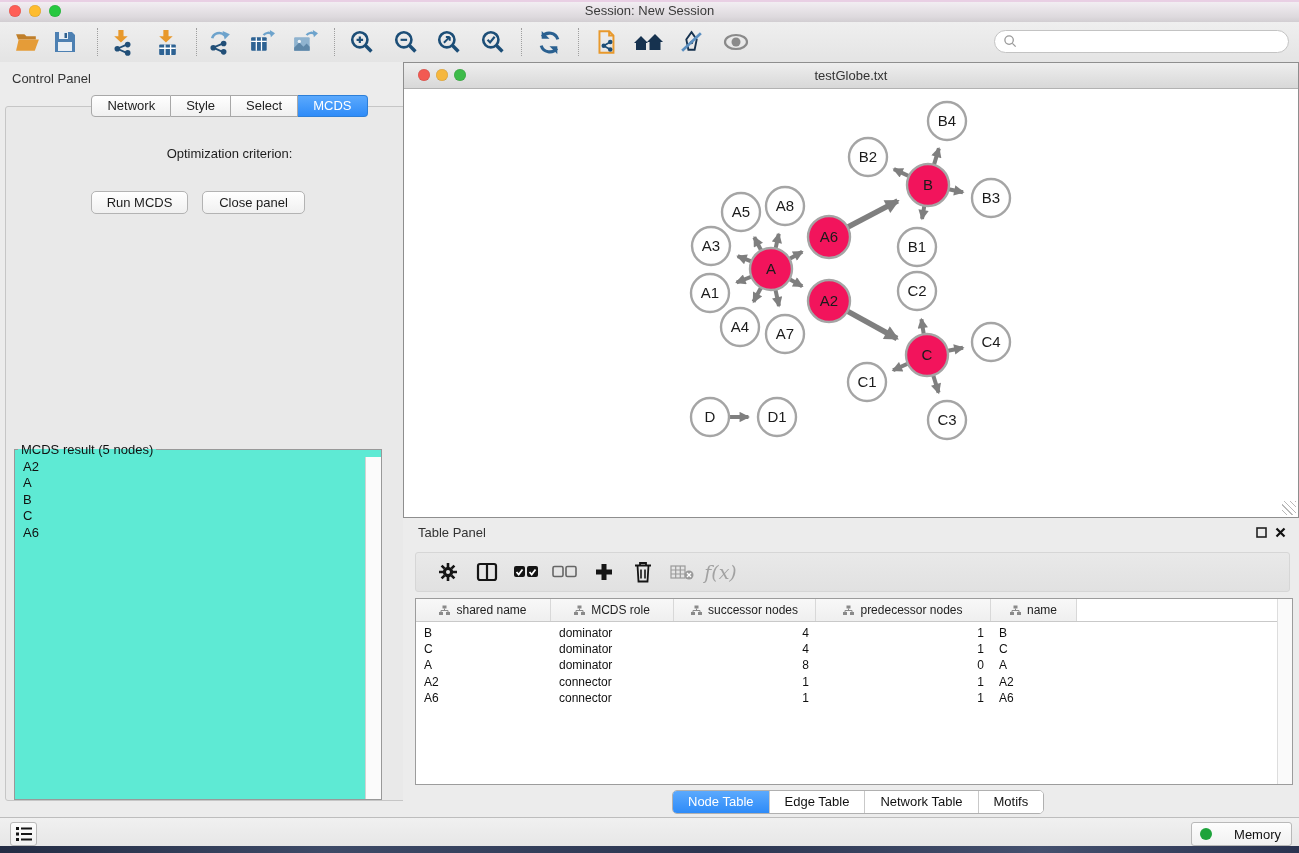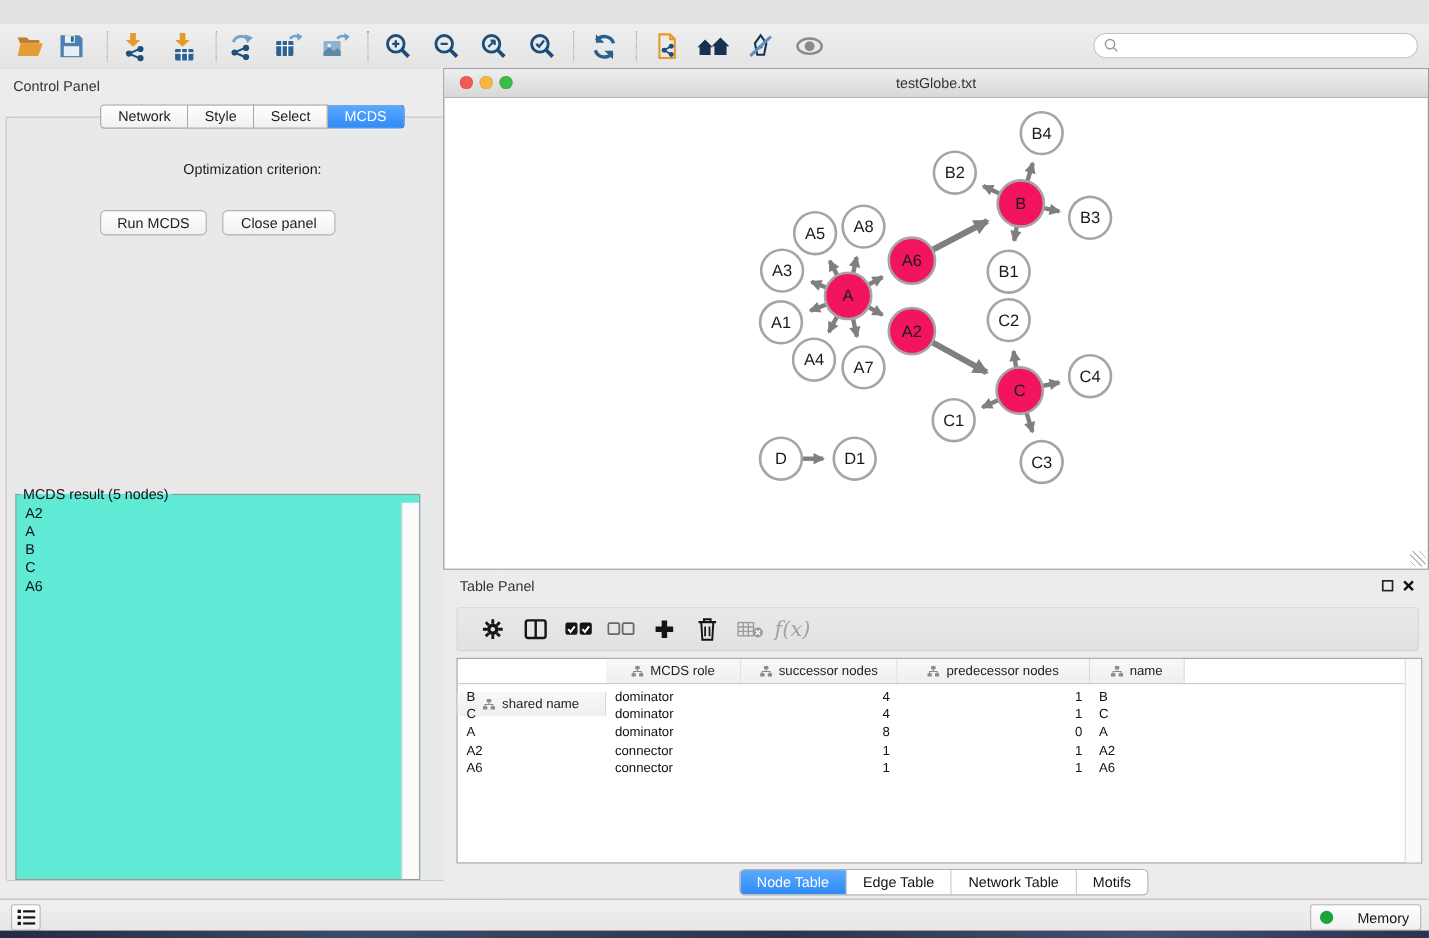--- a/index.html
+++ b/index.html
@@ -101,6 +101,12 @@
 
 <div id="app">
 
+  <div class="titlebar">
+    <span class="tl" style="left:9px;background:#ff5f57;"></span>
+    <span class="tl" style="left:29px;background:#febc2e;"></span>
+    <span class="tl" style="left:49px;background:#28c840;"></span>
+    <span class="win-title">Session: New Session</span>
+  </div>
 
   <div class="toolbar">
     <div class="tbtn" style="left:10px">

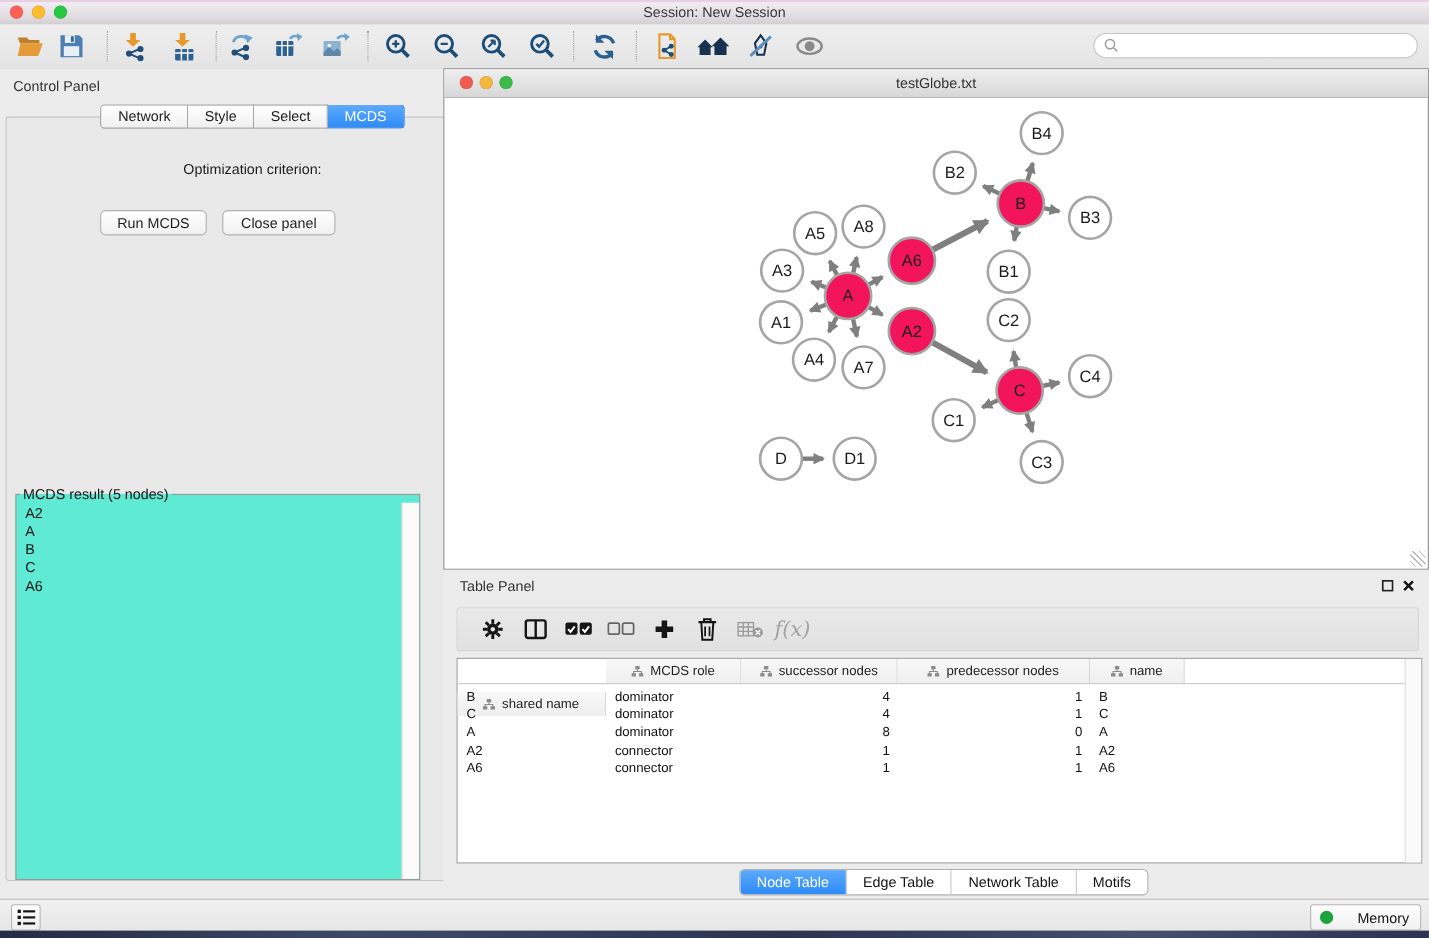--- a/index.html
+++ b/index.html
@@ -483,7 +483,7 @@
     </div>
     <div class="table-area">
       <div class="thead">
-          <div class="th" style="left: 0px; width: 135px; margin-top: 30px;">
+          <div class="th" style="left: 0px; width: 135px;">
             <svg width="11" height="11" viewBox="0 0 11 11">
               <path d="M5.5 3.5v2M2 7V5.5h7V7" stroke="#8a8a8a" fill="none"></path>
               <g fill="#8a8a8a">

